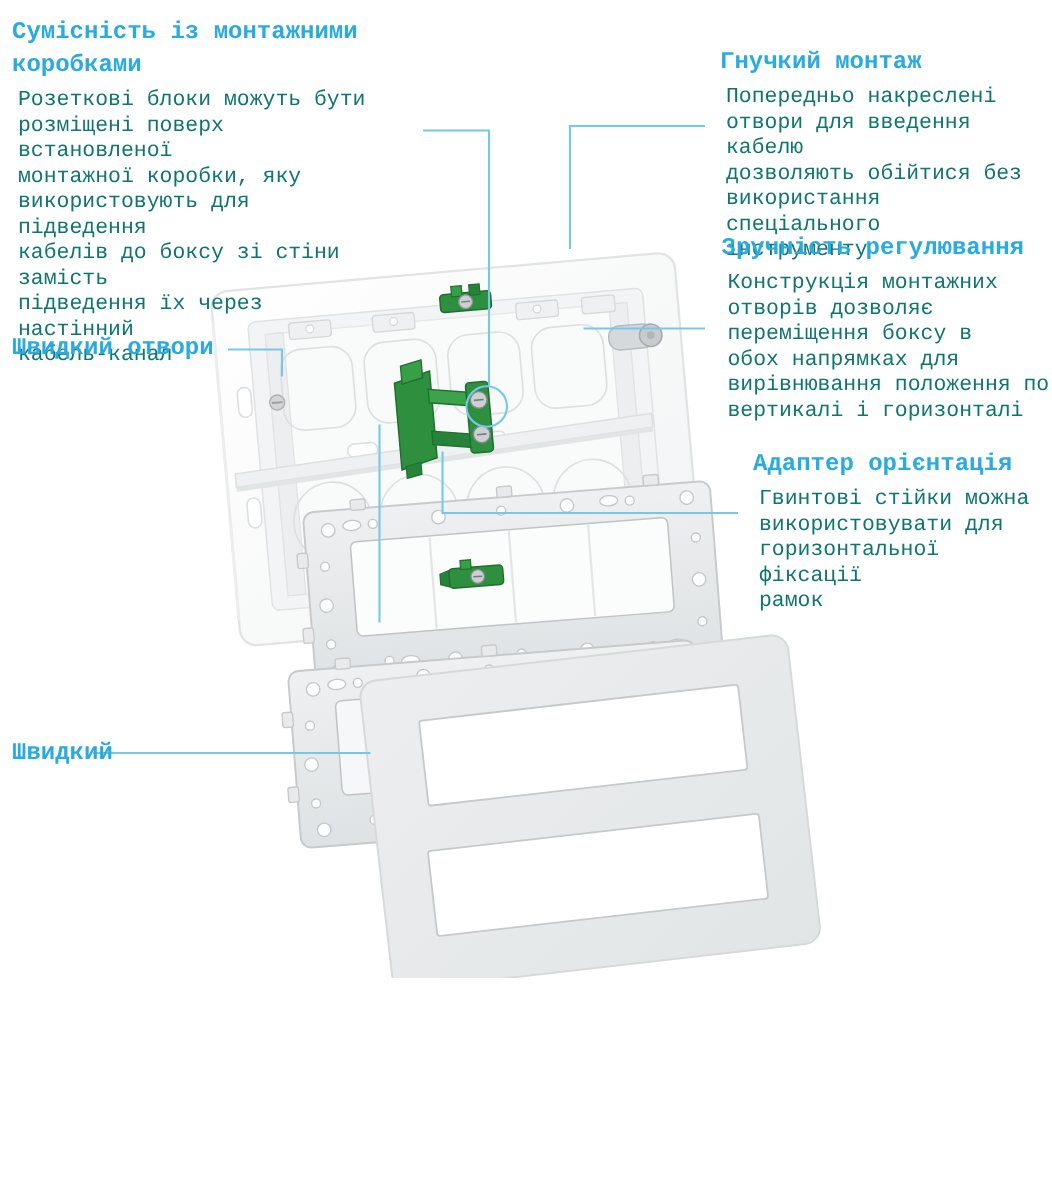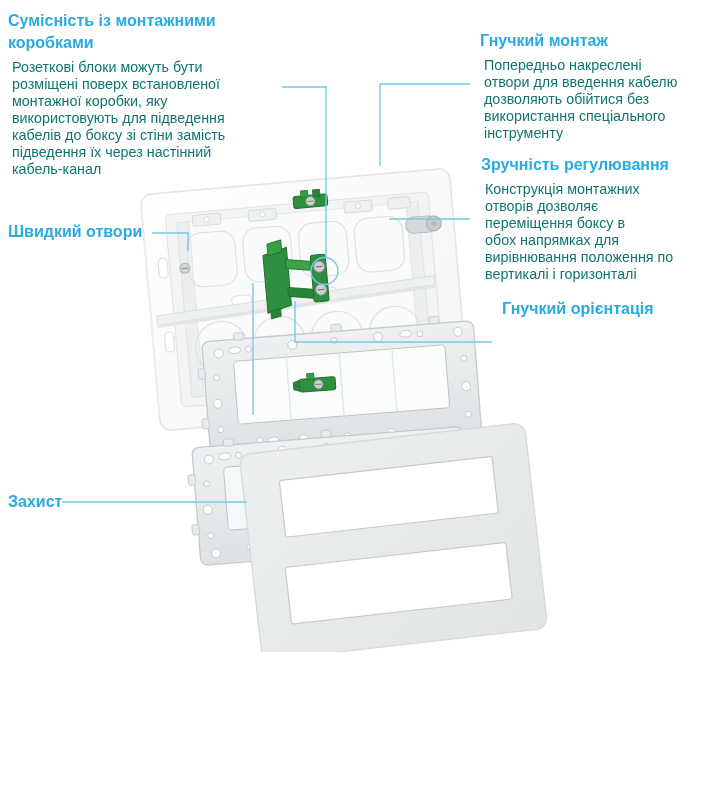--- a/index.html
+++ b/index.html
@@ -7,7 +7,7 @@
     position:relative;
     width:701px;height:652px;
     background:#ffffff;
-    font-family:Liberation Sans, sans-serif;
+    font-family:Liberation Mono, monospace;
     overflow:hidden;
   }
   .callout{position:absolute;}

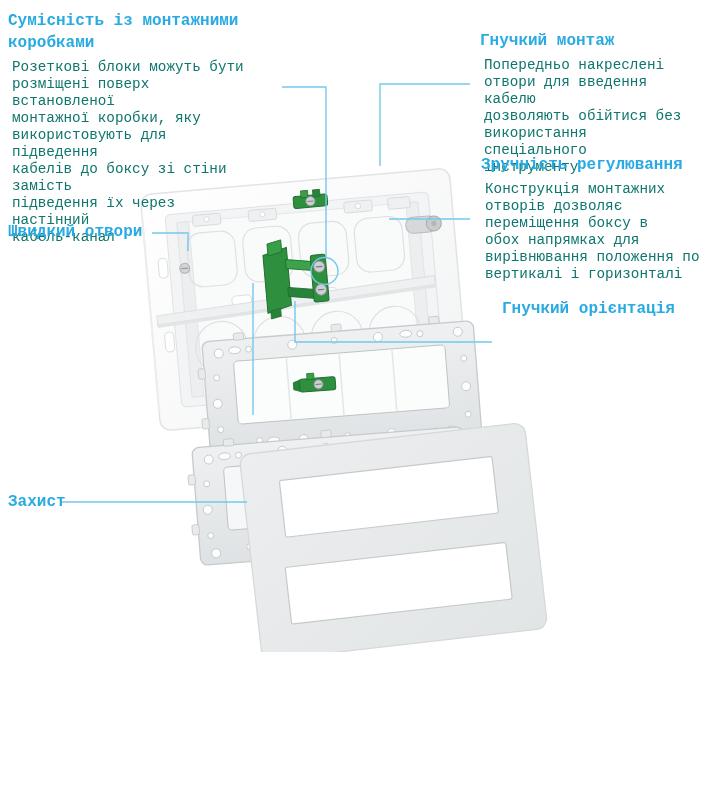--- a/index.html
+++ b/index.html
@@ -256,7 +256,7 @@
   </div>
 
   <div class="callout c-dual">
-    <h3>Гнучкий орієнтація</h3>
+    <h3>Адаптер орієнтація</h3>
   </div>
 
 

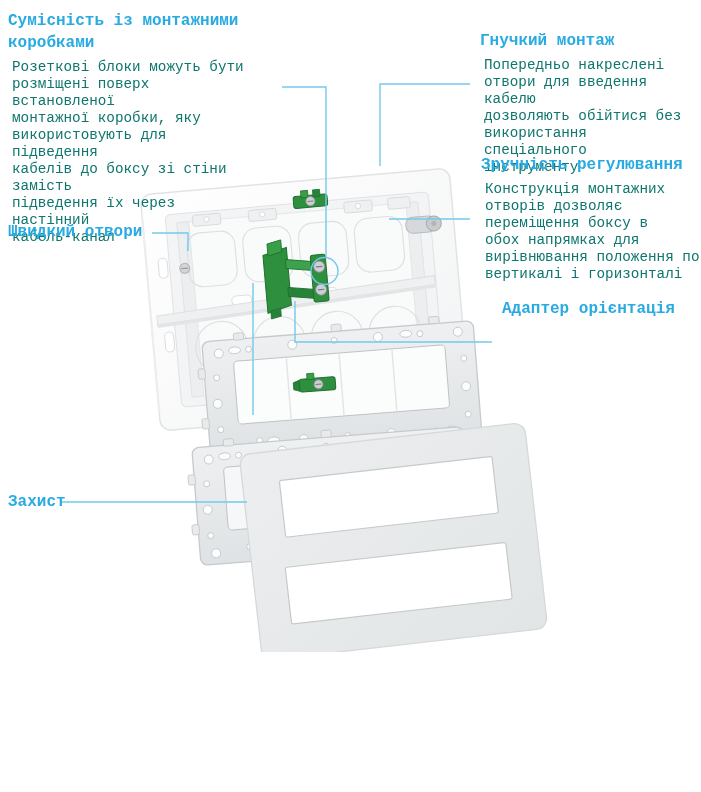--- a/index.html
+++ b/index.html
@@ -257,6 +257,10 @@
 
   <div class="callout c-dual">
     <h3>Адаптер орієнтація</h3>
+    <p>Гвинтові стійки можна
+використовувати для
+горизонтальної фіксації
+рамок</p>
   </div>
 
 

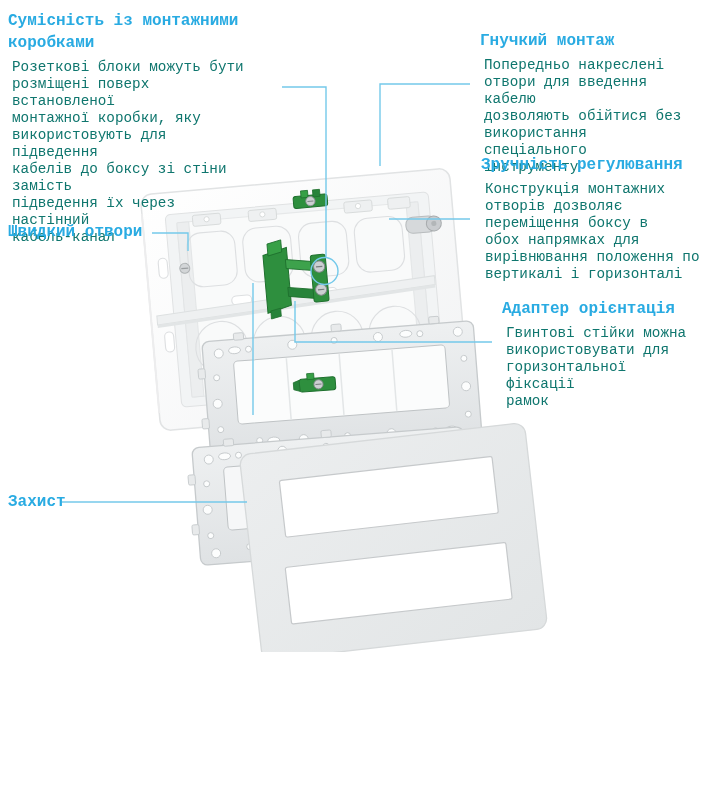--- a/index.html
+++ b/index.html
@@ -233,7 +233,7 @@
   </div>
 
   <div class="callout c-protect">
-    <h3>Захист</h3>
+    <h3>Швидкий</h3>
   </div>
 
   <div class="callout c-flex">

